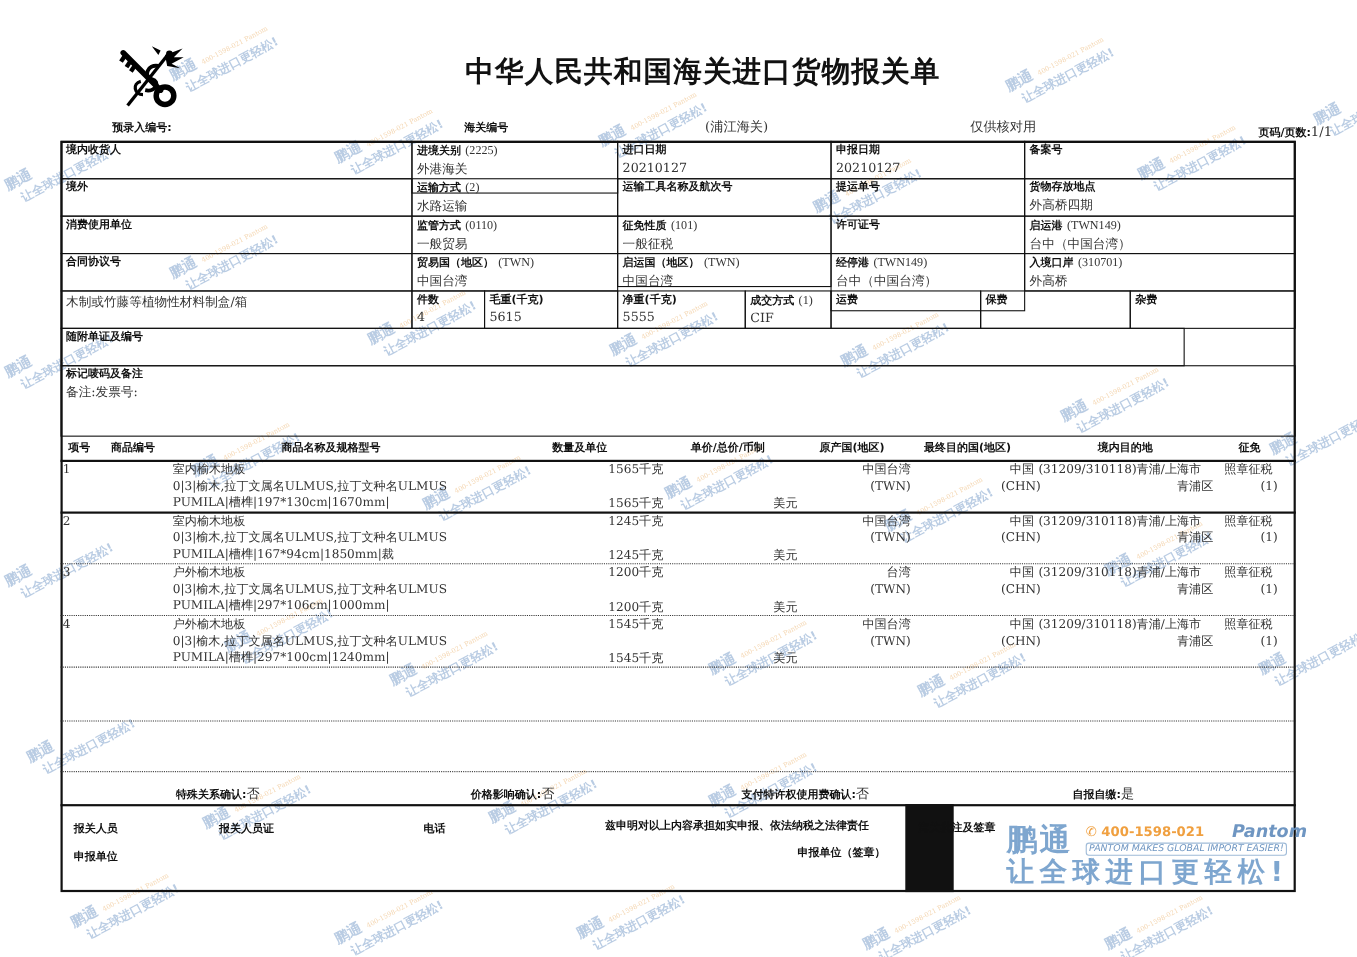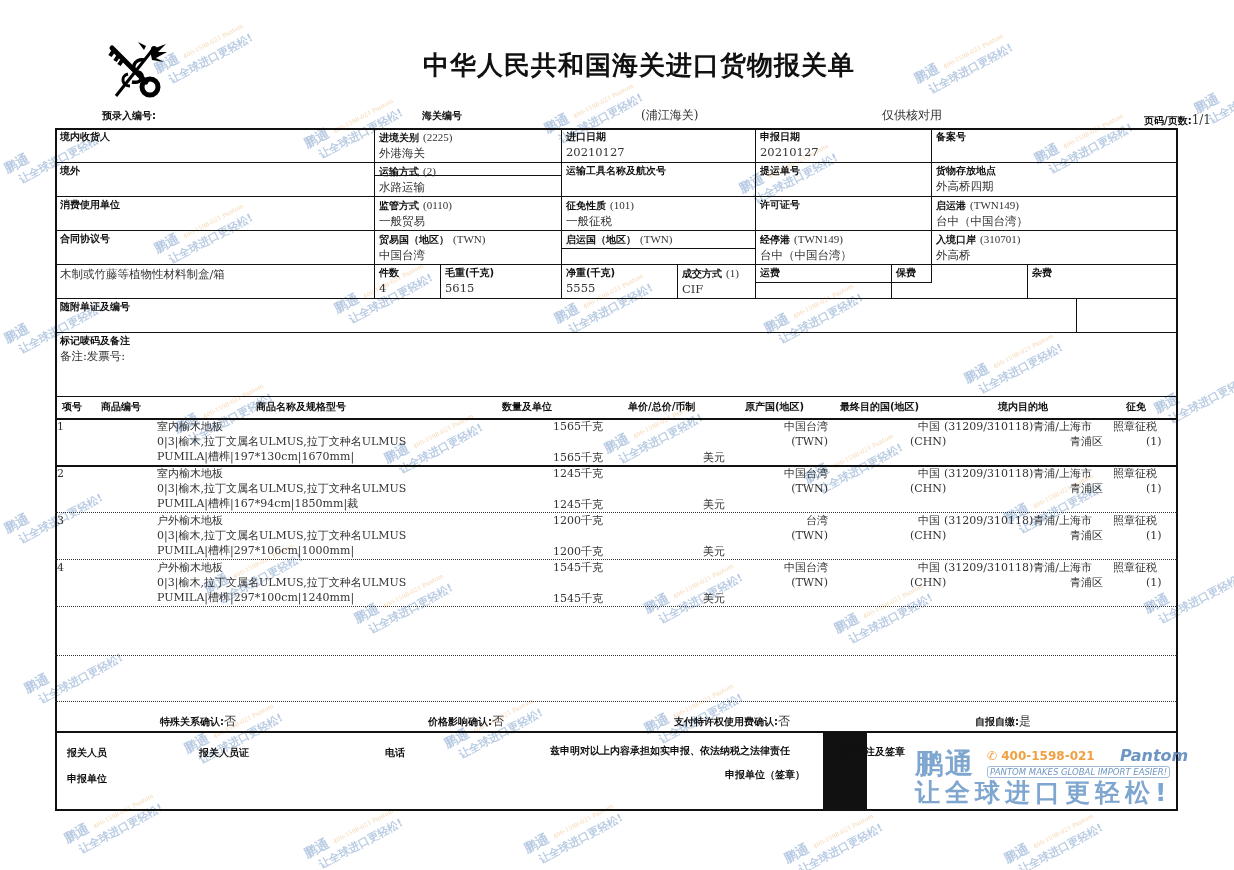--- a/index.html
+++ b/index.html
@@ -203,7 +203,7 @@
   <span class="lbl"><span>贸易国（地区）</span><span class="code">(TWN)</span></span>
   <span class="val">中国台湾</span>
 </div>
-<div class="cell" style="left:561px;top:230px;width:195px;height:19px">
+<div class="cell" style="left:561px;top:230px;width:195px;height:31px">
   <span class="lbl"><span>启运国（地区）</span><span class="code">(TWN)</span></span>
   <span class="val">中国台湾</span>
 </div>

